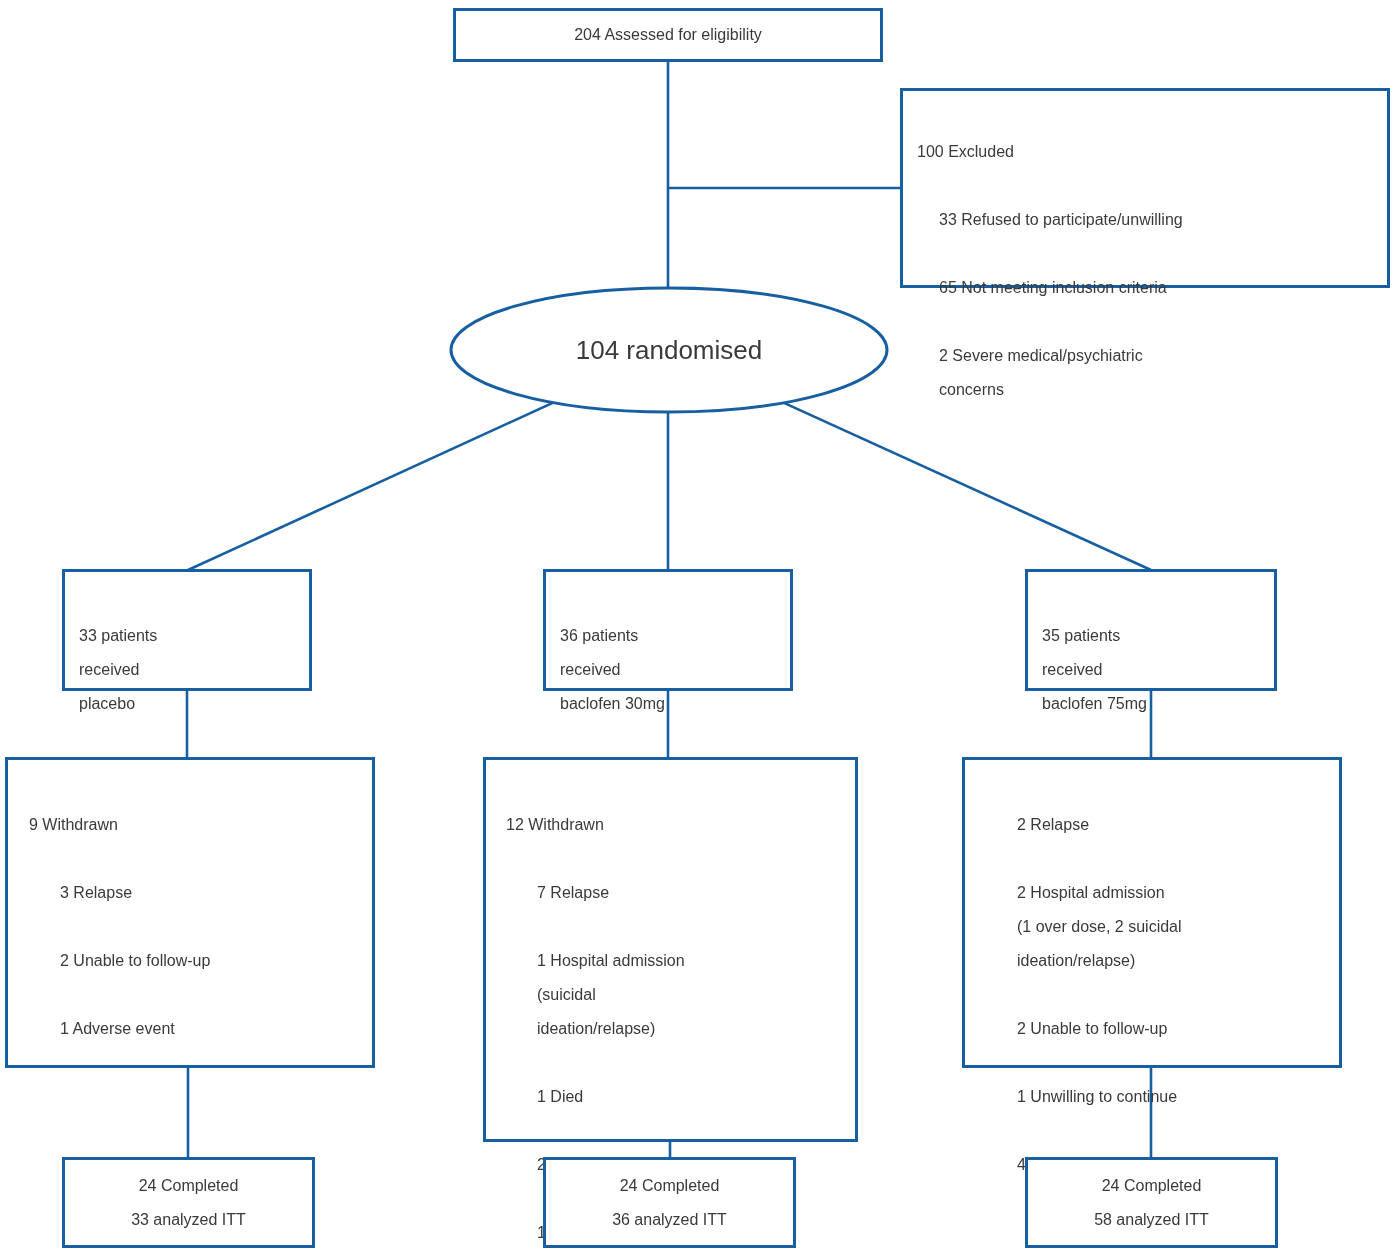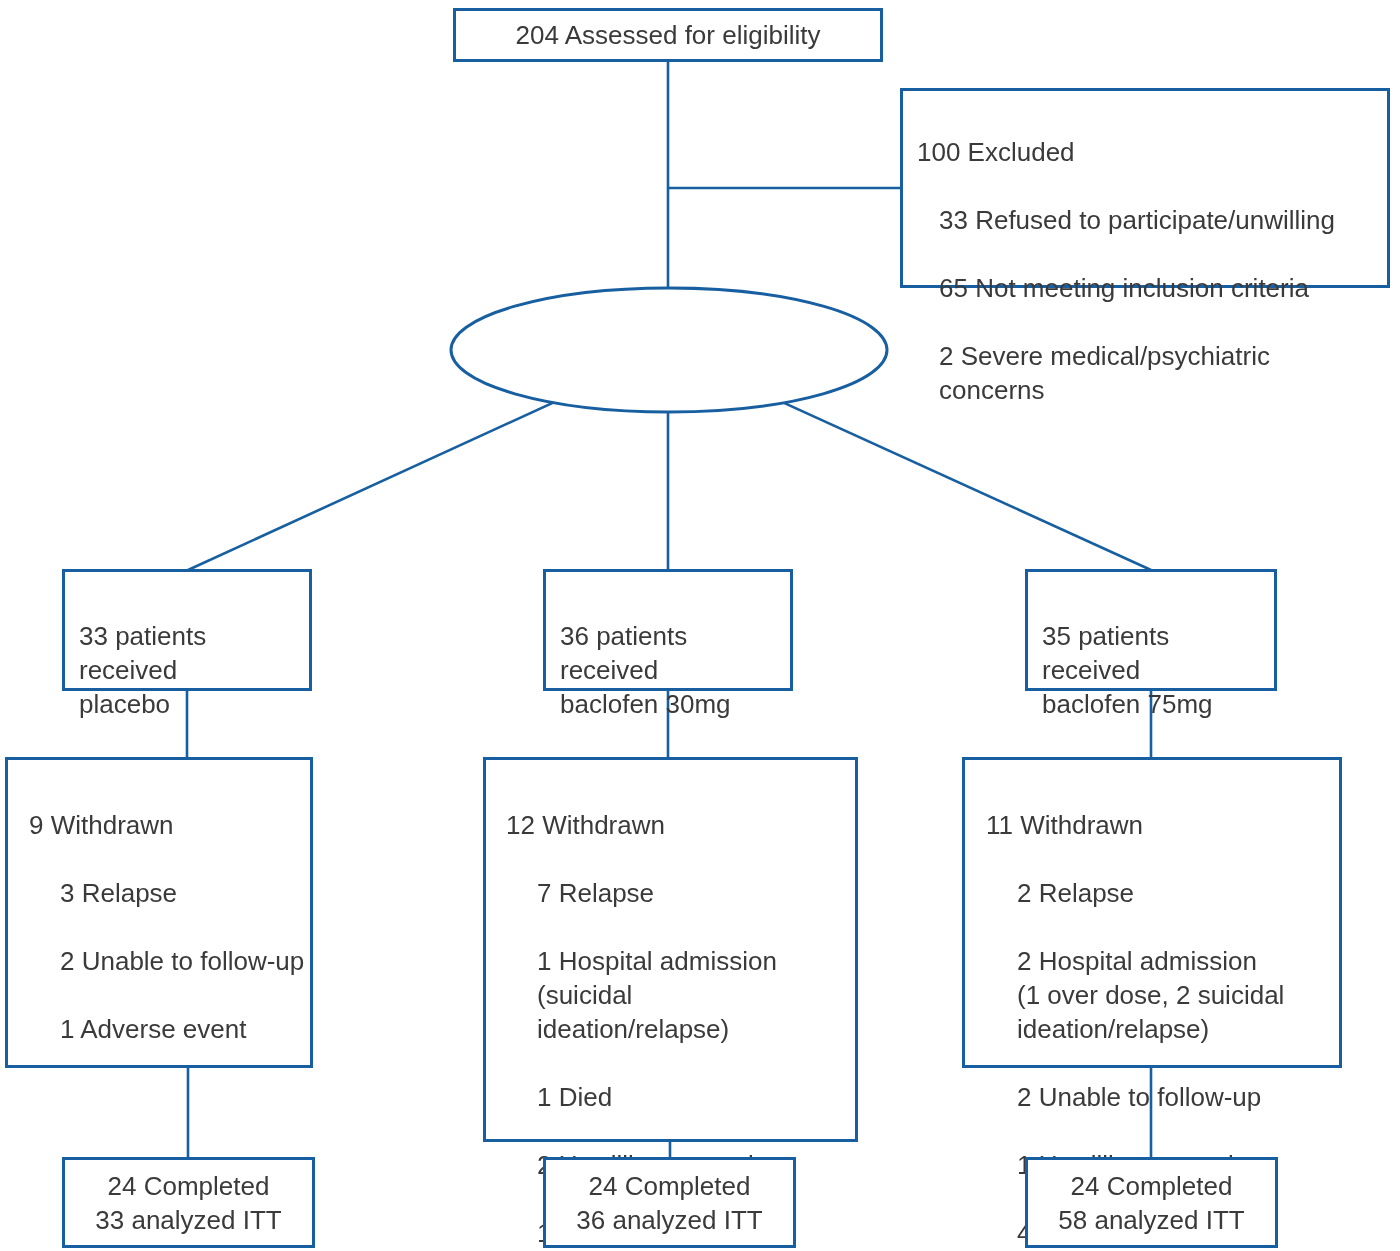--- a/index.html
+++ b/index.html
@@ -20,7 +20,7 @@
   .box{
     position:absolute;z-index:1;box-sizing:border-box;
     background:#ffffff;border:3px solid var(--line);
-    font-size:26px;line-height:34px;white-space:pre-line;
+    font-size:16px;line-height:34px;white-space:pre-line;
   }
   .centered{display:flex;flex-direction:column;align-items:center;justify-content:center;text-align:center;}
   .ellipse-label{

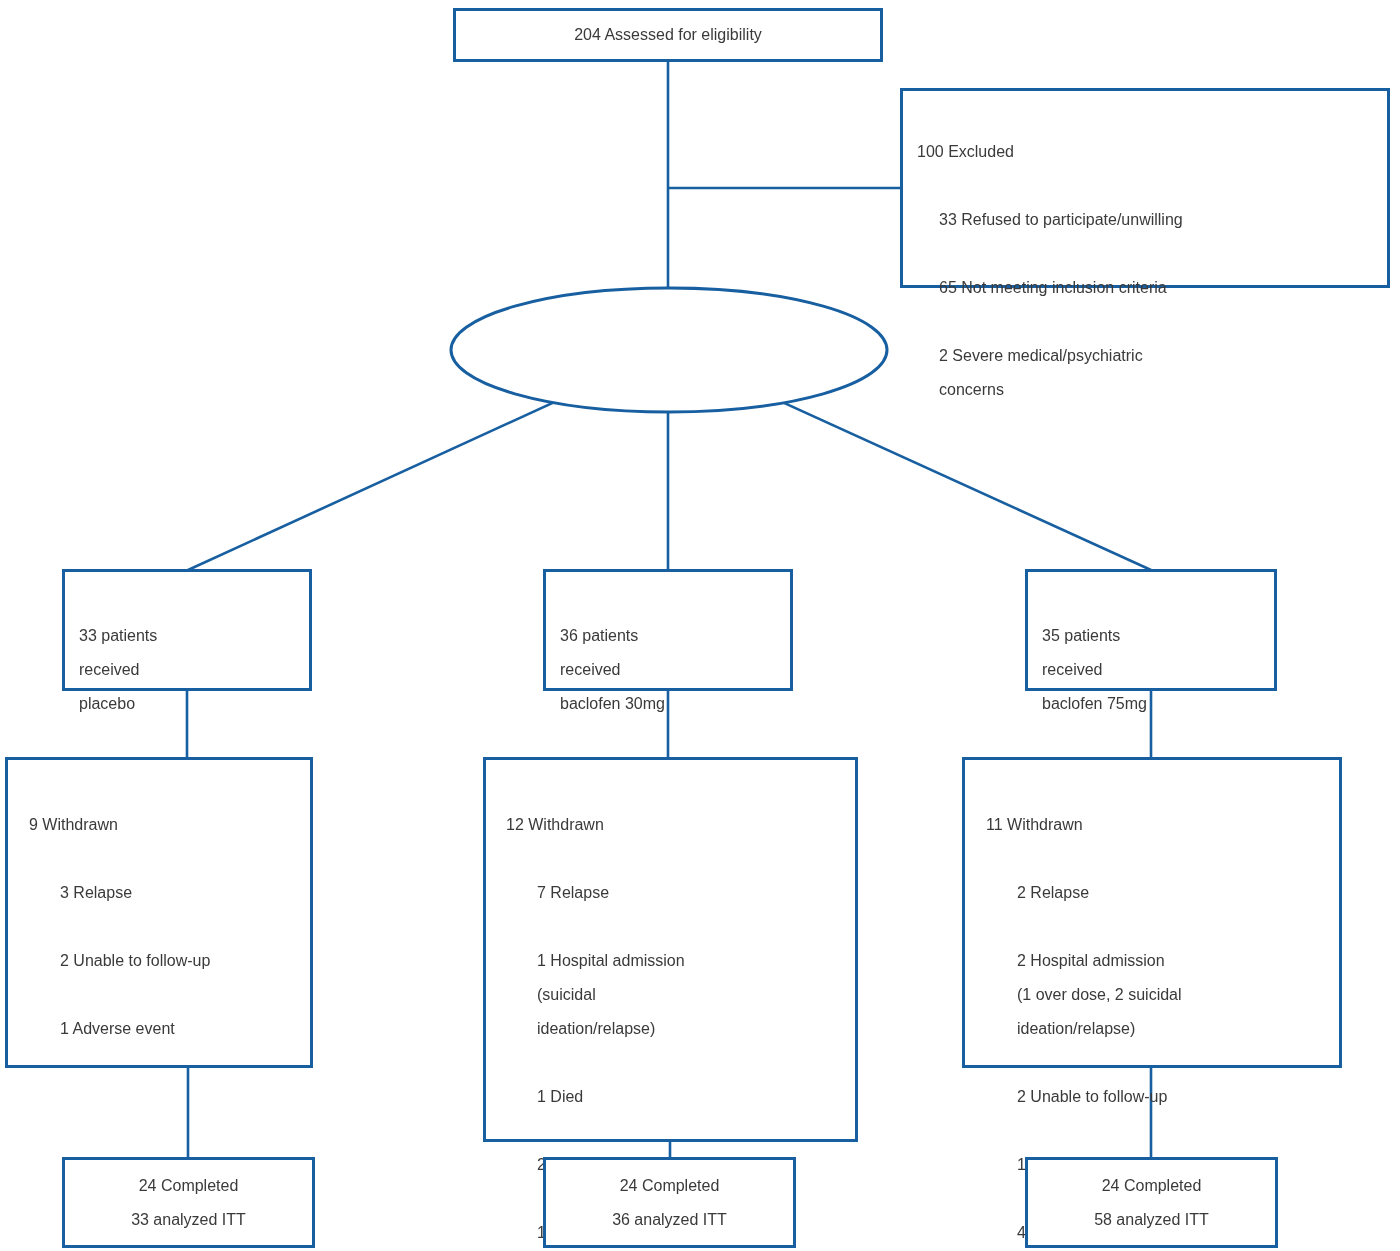--- a/index.html
+++ b/index.html
@@ -76,6 +76,9 @@
 concerns</div>
   </div>
 
+  <div class="ellipse-label" id="randomised-label">
+    <span>104 randomised</span>
+  </div>
 
   <div class="box" id="arm-placebo">
     <div>33 patients

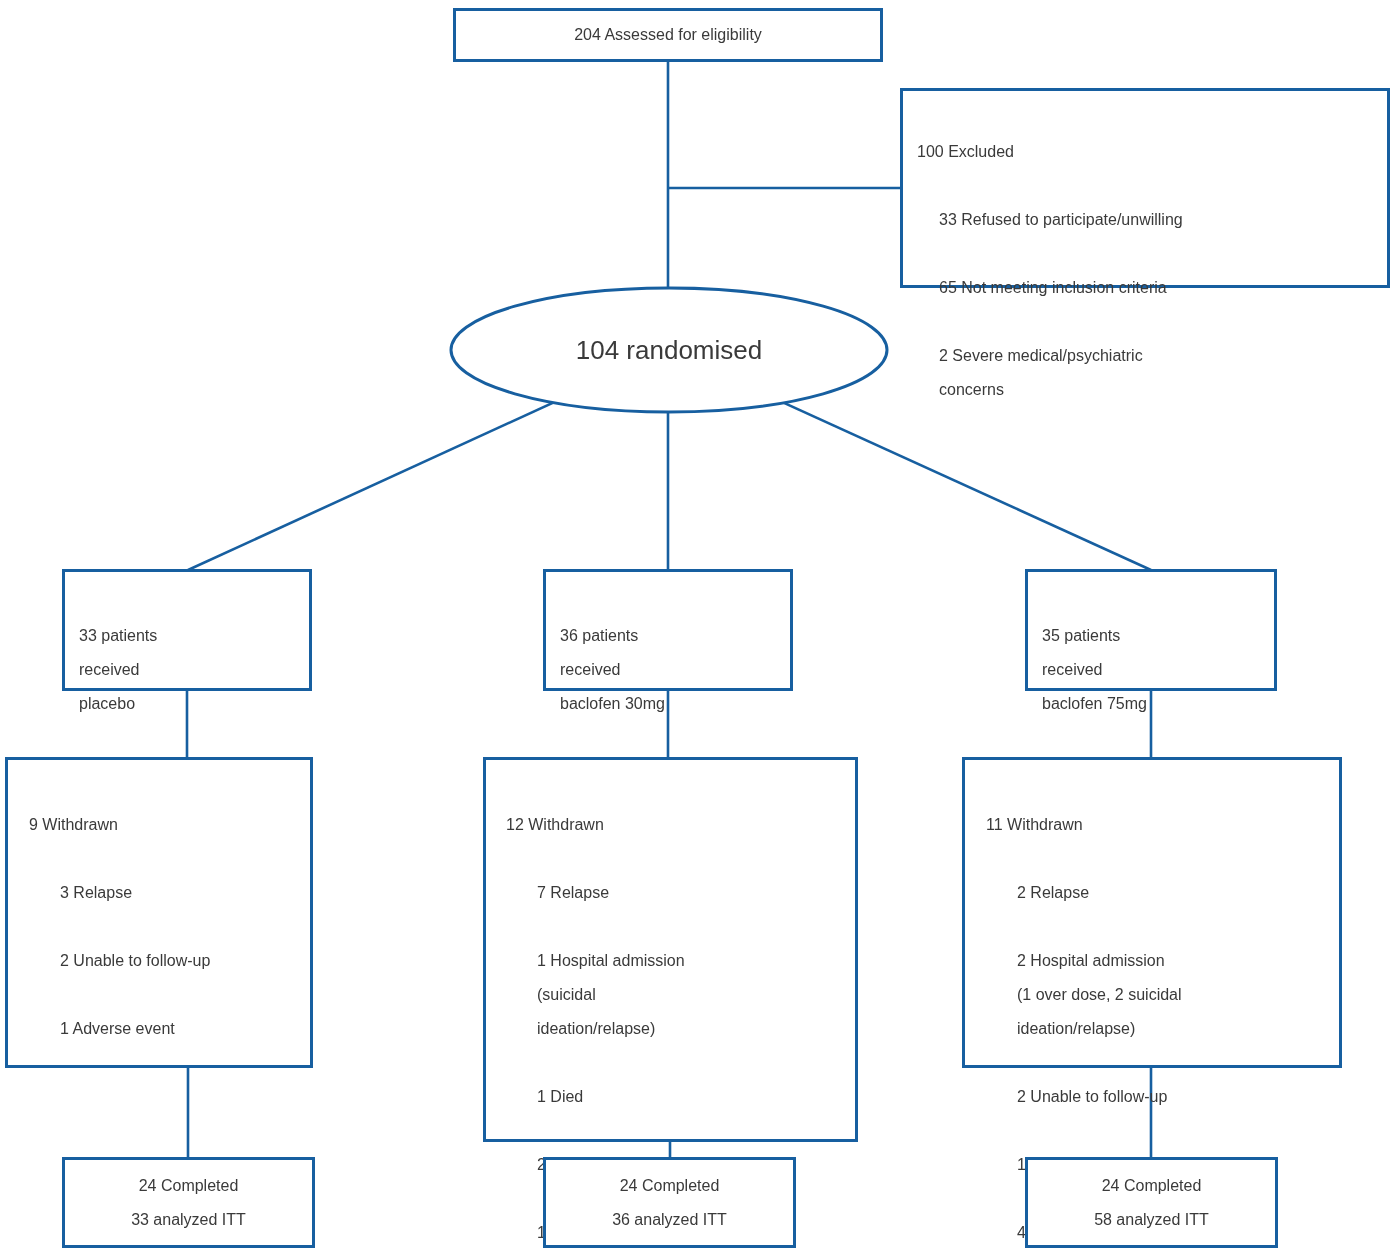--- a/index.html
+++ b/index.html
@@ -37,7 +37,7 @@
   #arm-placebo{left:62px;top:569px;width:250px;height:122px;padding:13px 6px 0 14px;}
   #arm-baclofen30{left:543px;top:569px;width:250px;height:122px;padding:13px 6px 0 14px;}
   #arm-baclofen75{left:1025px;top:569px;width:252px;height:122px;padding:13px 6px 0 14px;}
-  #withdrawn-placebo{left:5px;top:757px;width:308px;height:311px;padding:14px 4px 0 21px;}
+  #withdrawn-placebo{left:5px;top:757px;width:370px;height:311px;padding:14px 4px 0 21px;}
   #withdrawn-baclofen30{left:483px;top:757px;width:375px;height:385px;padding:14px 4px 0 20px;}
   #withdrawn-baclofen75{left:962px;top:757px;width:380px;height:311px;padding:14px 4px 0 21px;}
   #completed-placebo{left:62px;top:1157px;width:253px;height:91px;}

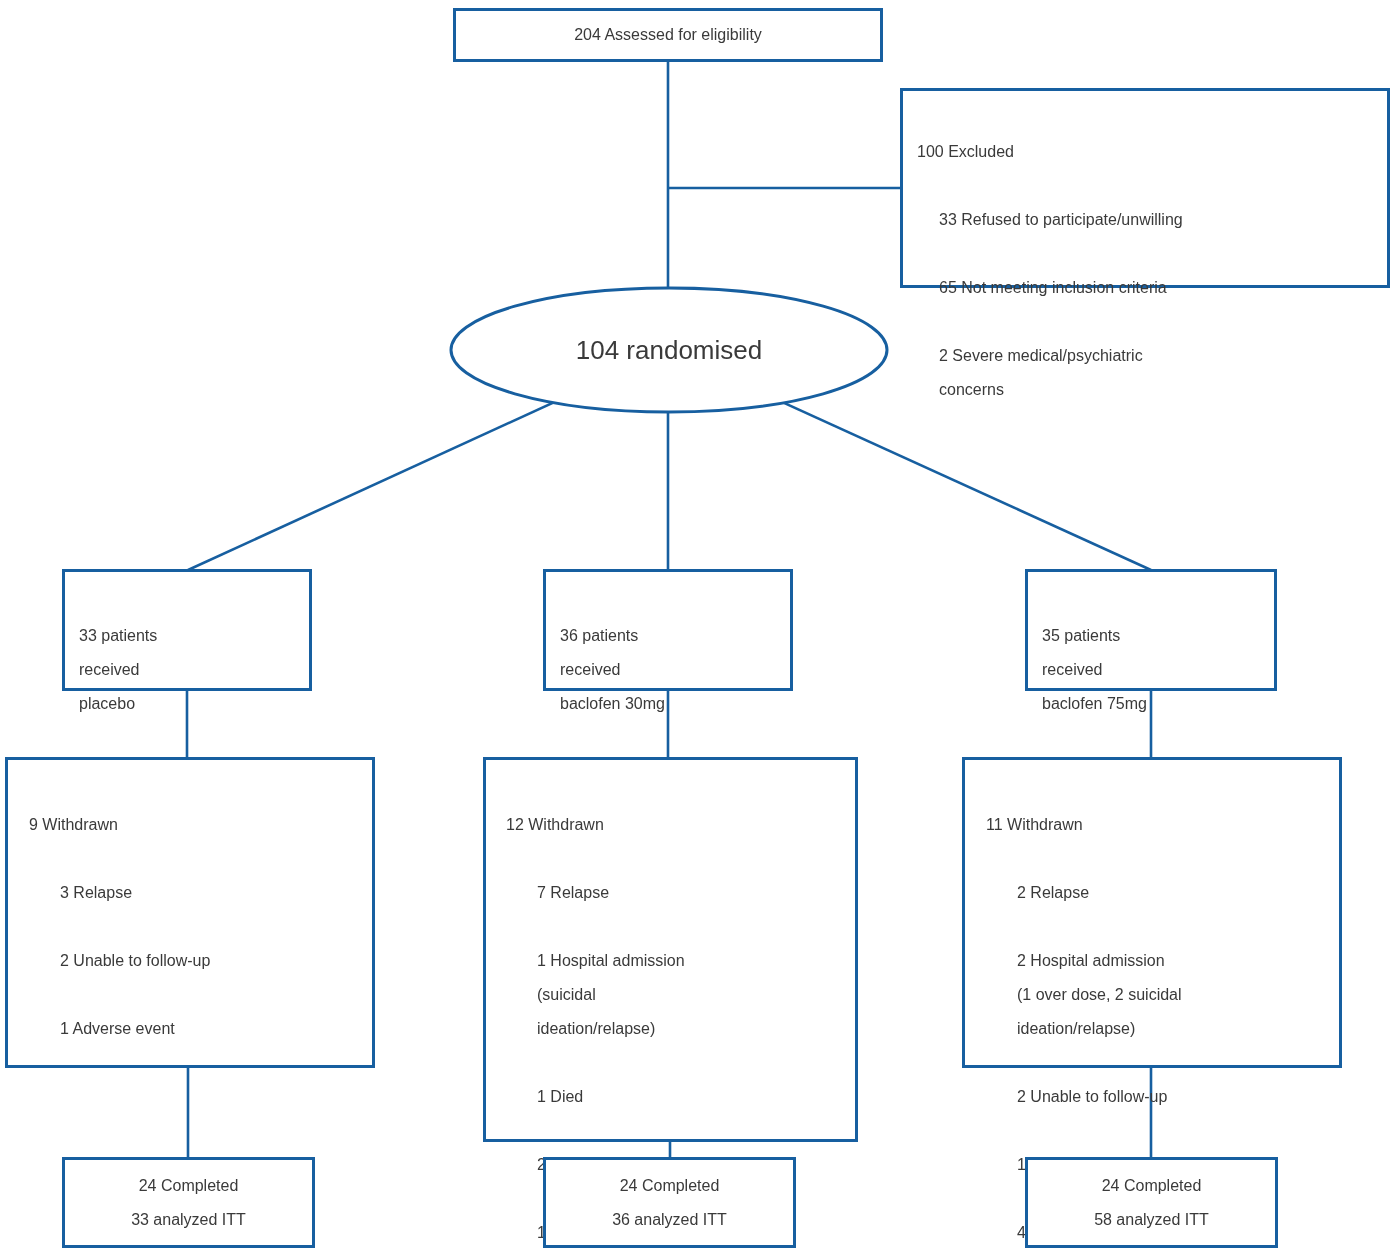--- a/index.html
+++ b/index.html
@@ -115,7 +115,6 @@
   </div>
 
   <div class="box" id="withdrawn-baclofen75">
-    <div>11 Withdrawn</div>
     <div class="indent-sm">2 Relapse</div>
     <div class="indent-sm">2 Hospital admission
 (1 over dose, 2 suicidal

